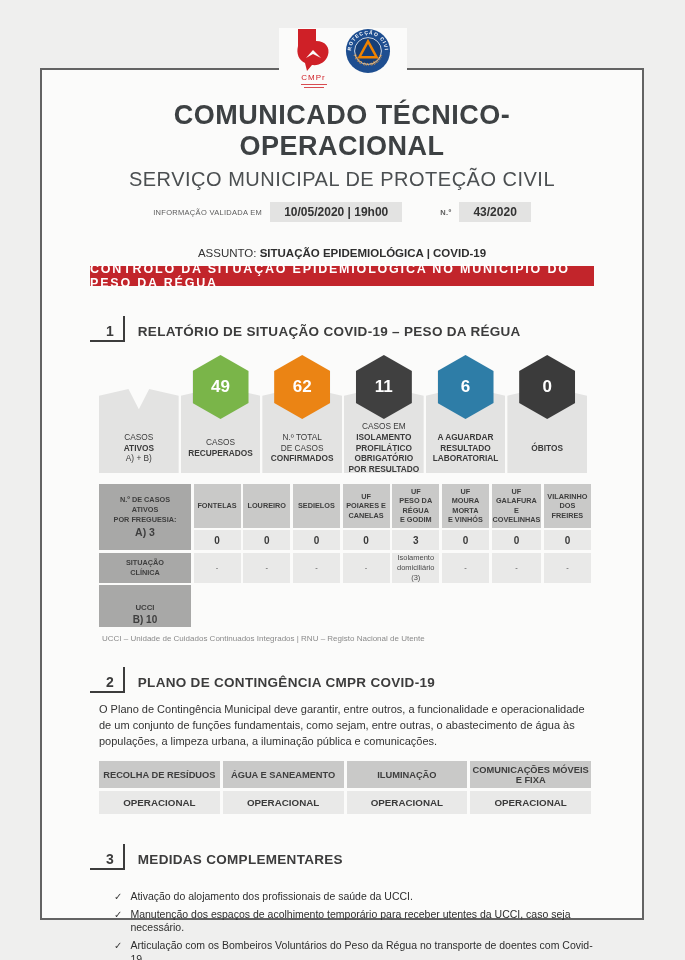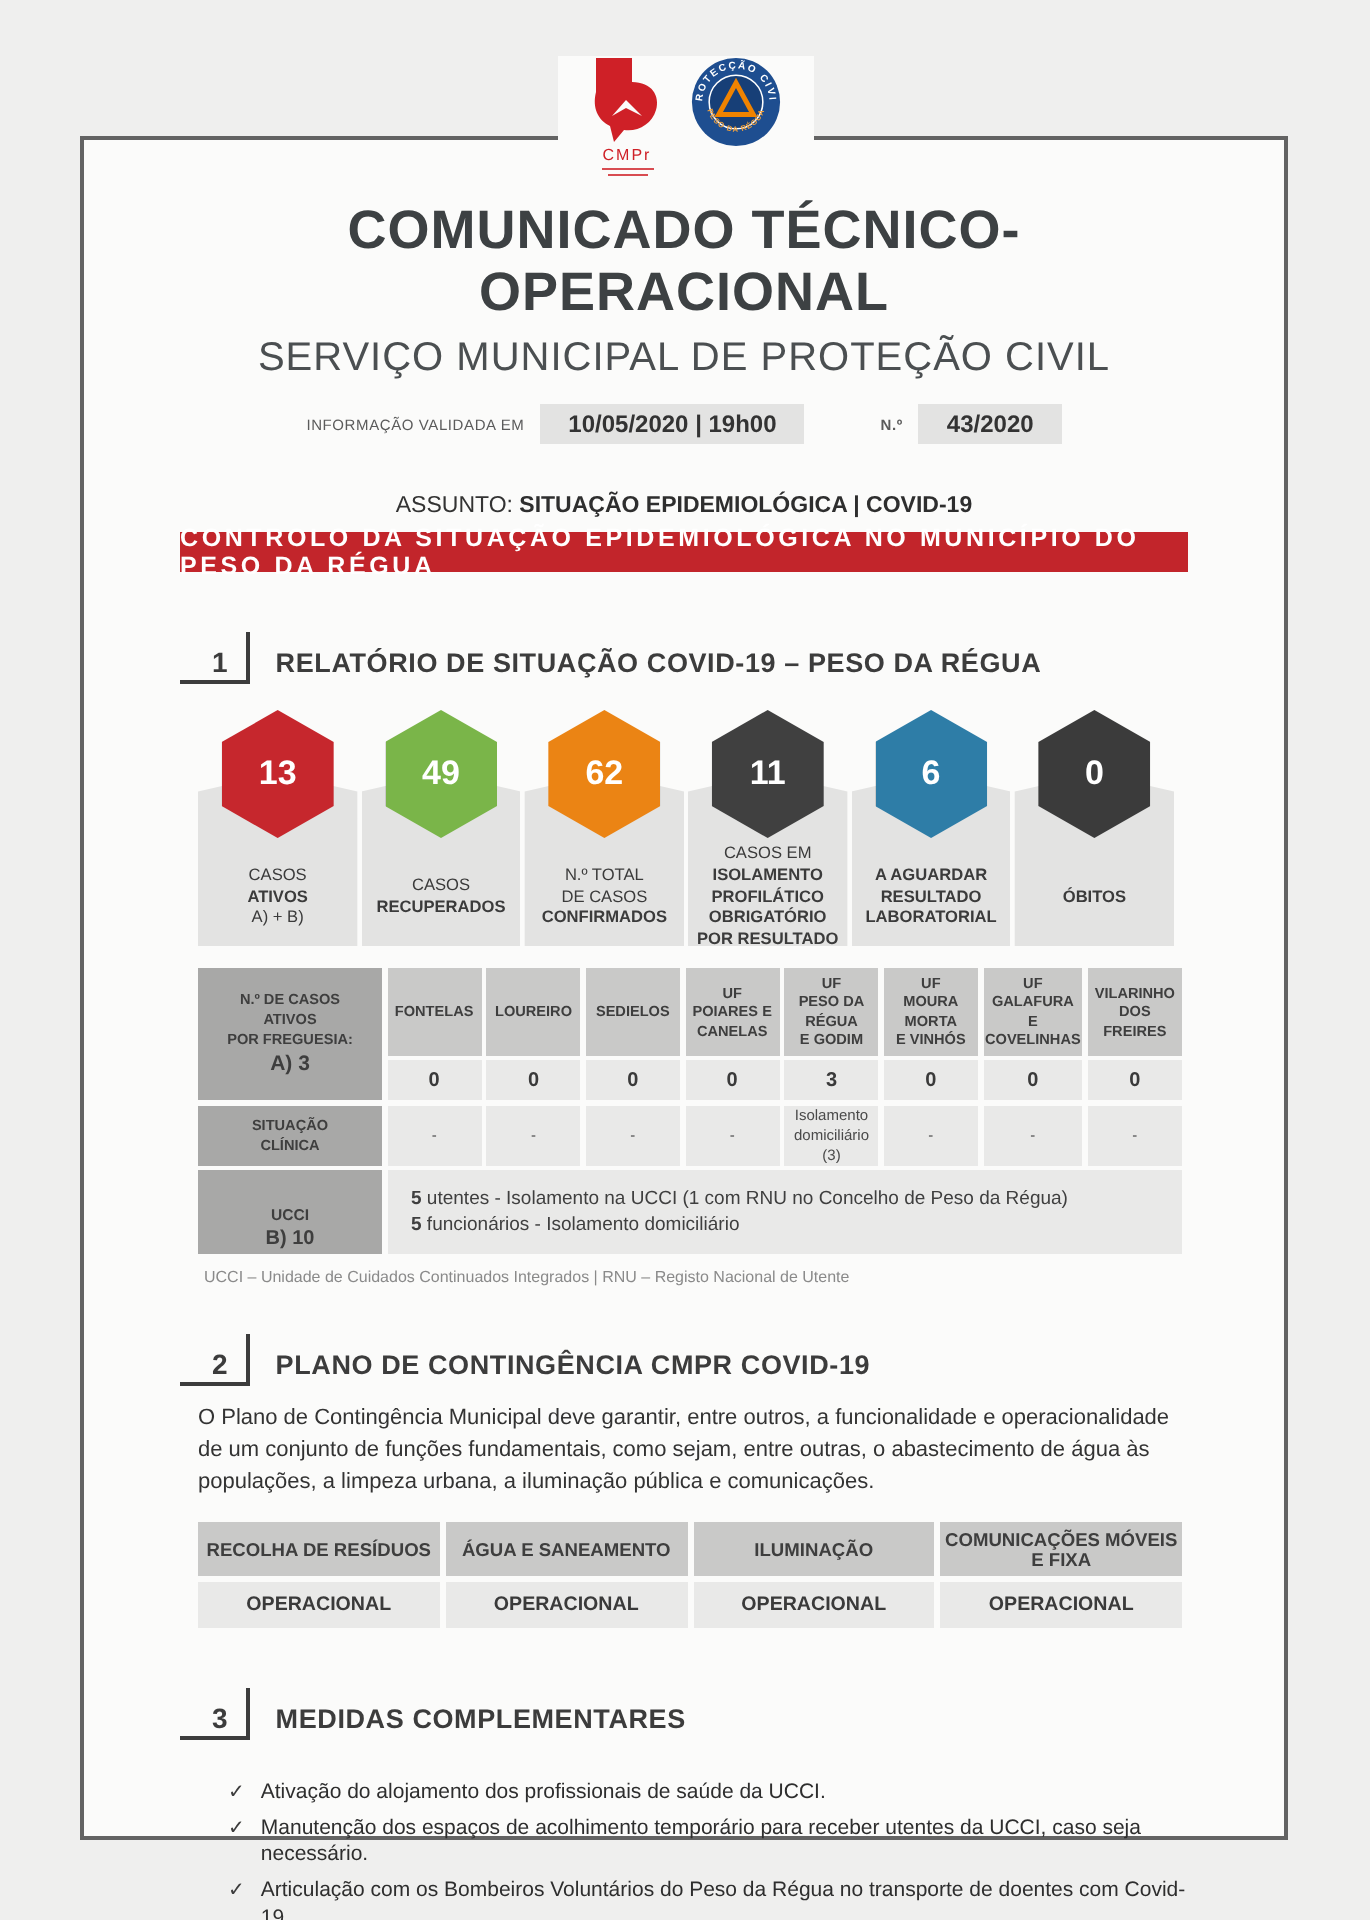--- a/index.html
+++ b/index.html
@@ -154,9 +154,6 @@
       <div class="hexband" id="hexband">
           <div class="hexcol">
             <div class="colband"></div>
-            <div class="hex" style="background: rgb(198, 39, 45);">
-              <span>13</span>
-            </div>
             <div class="hexlabel">
               <div>CASOS</div>
               <div class="b">ATIVOS</div>

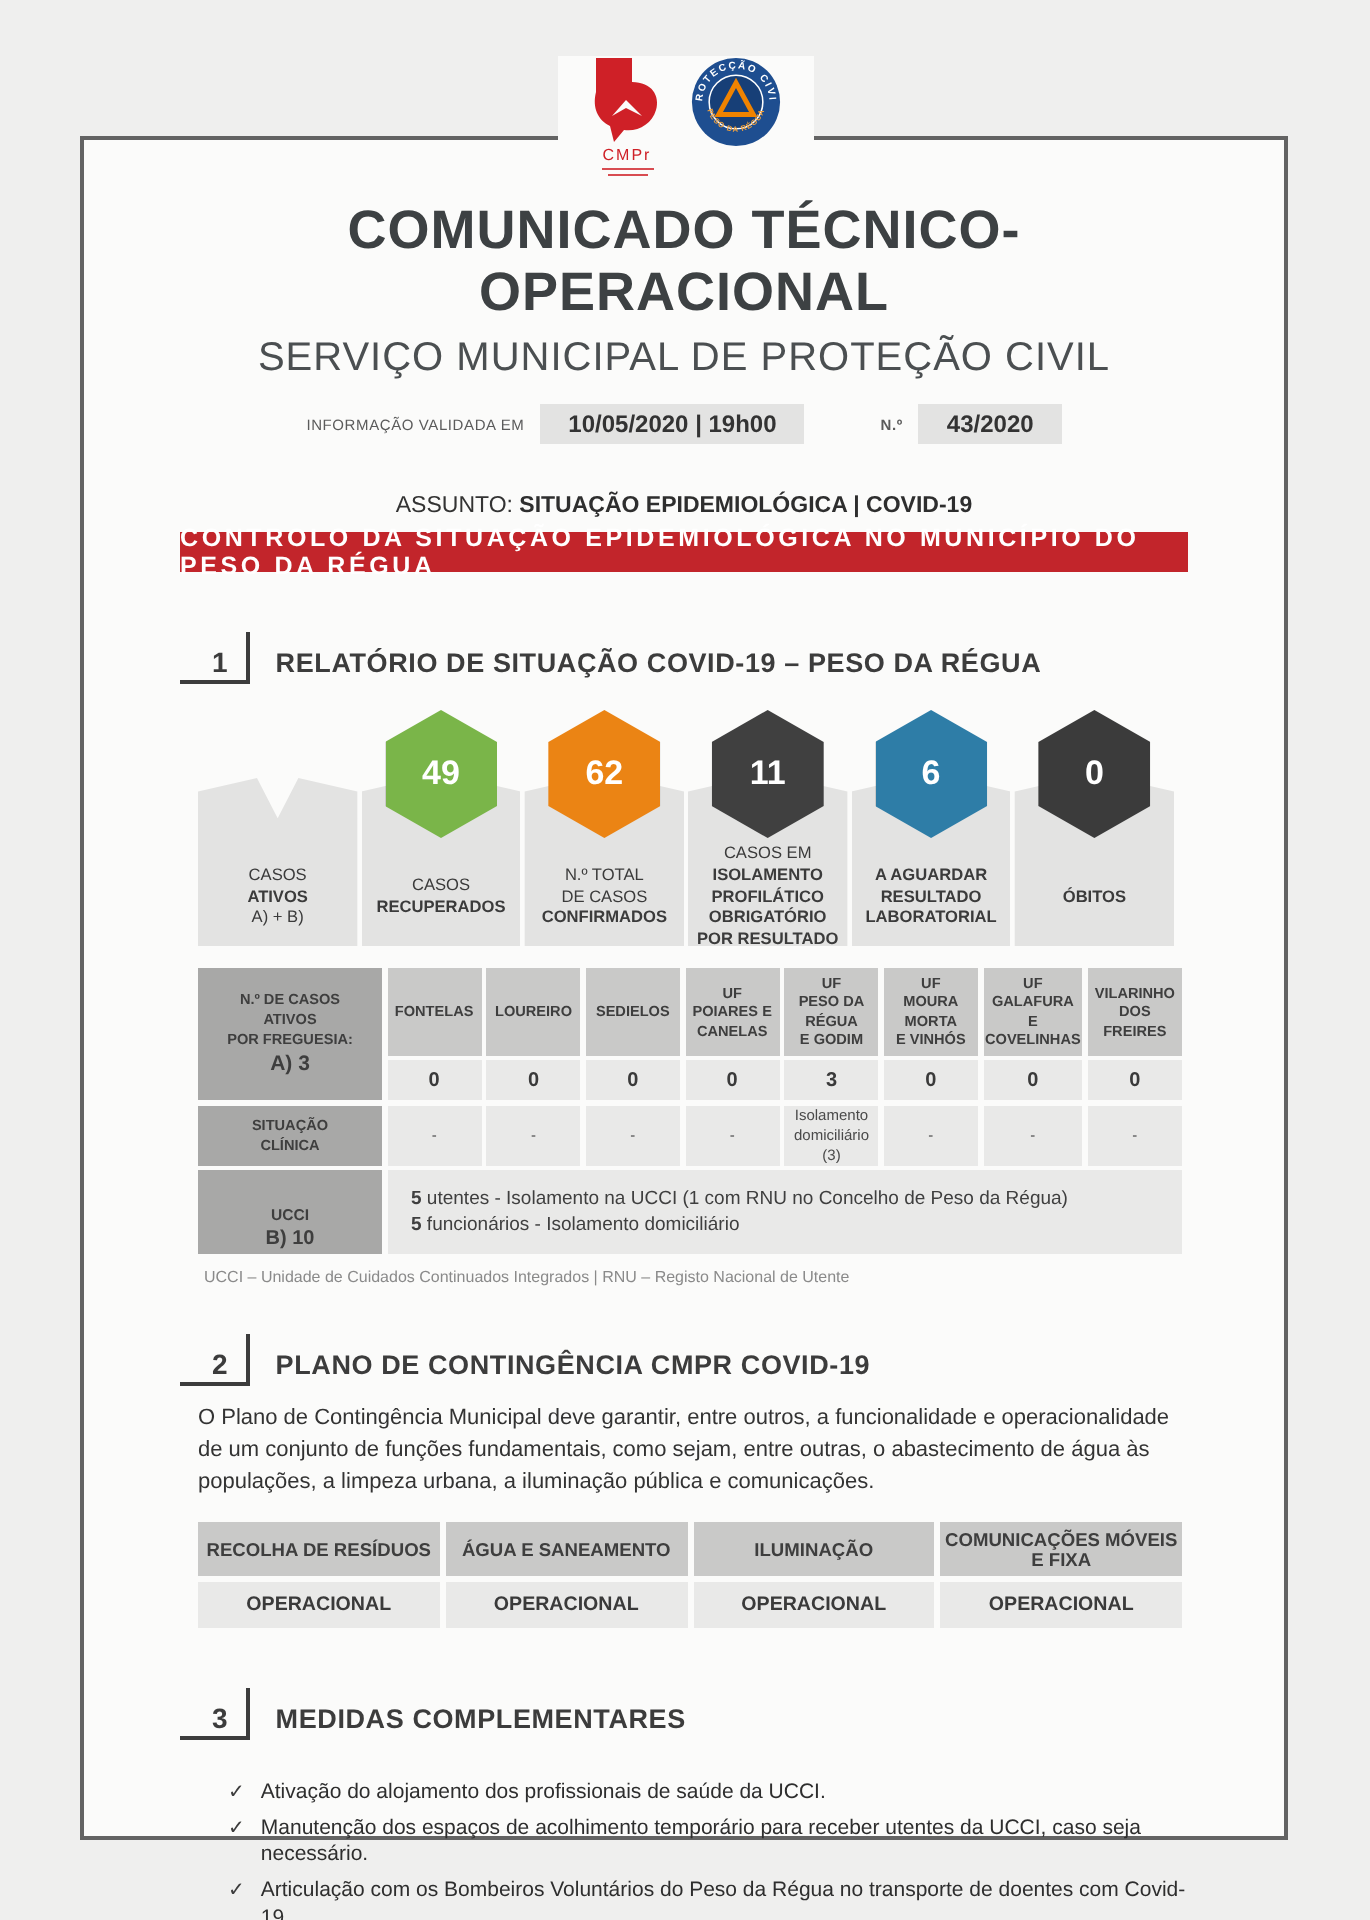--- a/index.html
+++ b/index.html
@@ -265,10 +265,6 @@
             <div>UCCI</div>
             <div class="emph">B) 10</div>
           </div>
-          <div class="cell c-lite ucci-span">
-            <div><b>5</b> utentes - Isolamento na UCCI (1 com RNU no Concelho de Peso da Régua)</div>
-            <div><b>5</b> funcionários - Isolamento domiciliário</div>
-          </div>
         </div>
 
       <div class="footnote">UCCI – Unidade de Cuidados Continuados Integrados | RNU – Registo Nacional de Utente</div>

